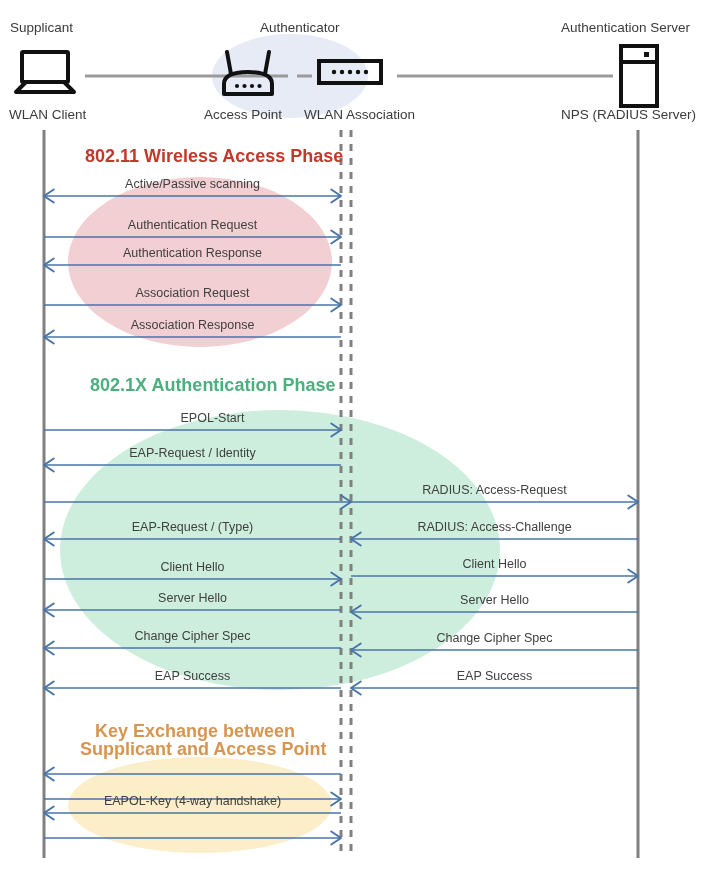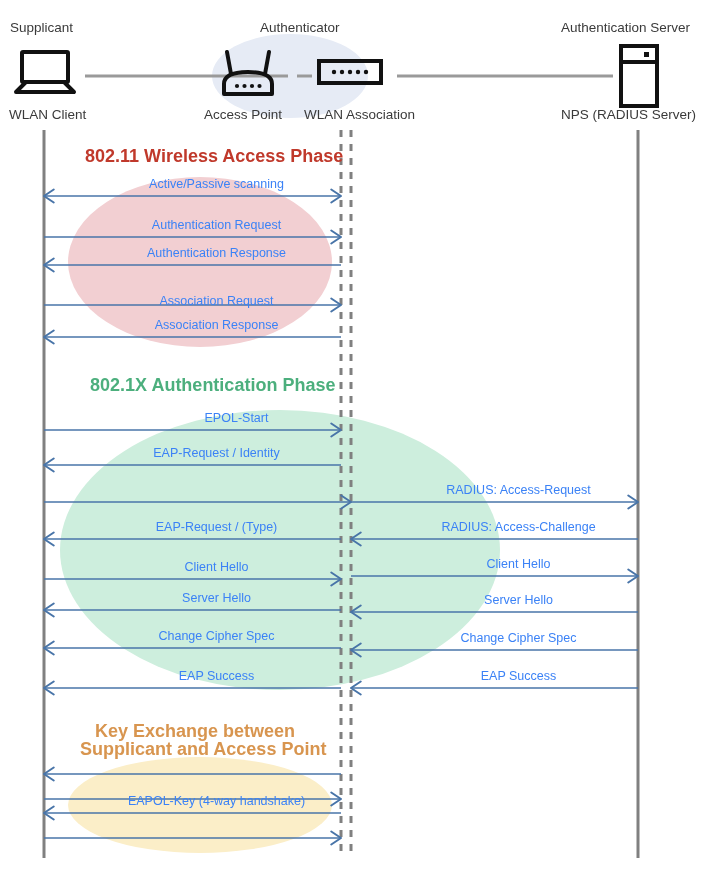--- a/index.html
+++ b/index.html
@@ -21,9 +21,8 @@
     text-align:center;line-height:18px;
   }
   .msg{
-    position:absolute;font-size:12.5px;color:#3b82f6;white-space:nowrap;
+    position:absolute;font-size:12.5px;color:#404040;white-space:nowrap;
     text-align:center;
-    padding-left:24px;
   }
   .icon{position:absolute;}
 </style>

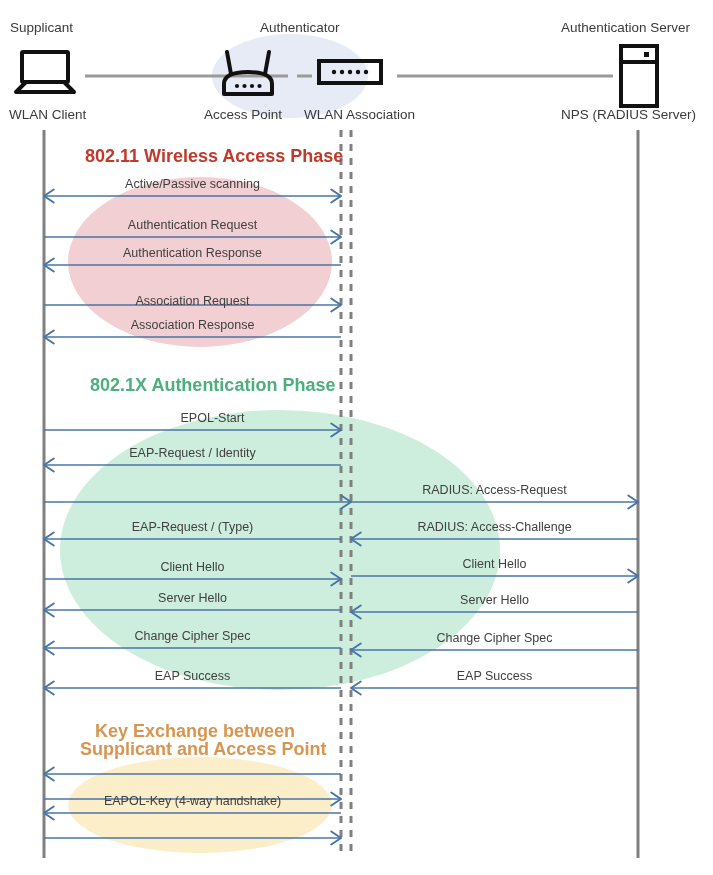--- a/index.html
+++ b/index.html
@@ -175,7 +175,7 @@
     <div class="msg" style="left: 44px; width: 297px; top: 177px;">Active/Passive scanning</div>
     <div class="msg" style="left: 44px; width: 297px; top: 218px;">Authentication Request</div>
     <div class="msg" style="left: 44px; width: 297px; top: 246px;">Authentication Response</div>
-    <div class="msg" style="left: 44px; width: 297px; top: 286px; margin-top: 8px;">Association Request</div>
+    <div class="msg" style="left: 44px; width: 297px; top: 286px;">Association Request</div>
     <div class="msg" style="left: 44px; width: 297px; top: 318px;">Association Response</div>
     <div class="msg" style="left: 28px; width: 297px; top: 411px; margin-left: 36px;">EPOL-Start</div>
     <div class="msg" style="left: 44px; width: 297px; top: 446px;">EAP-Request / Identity</div>

